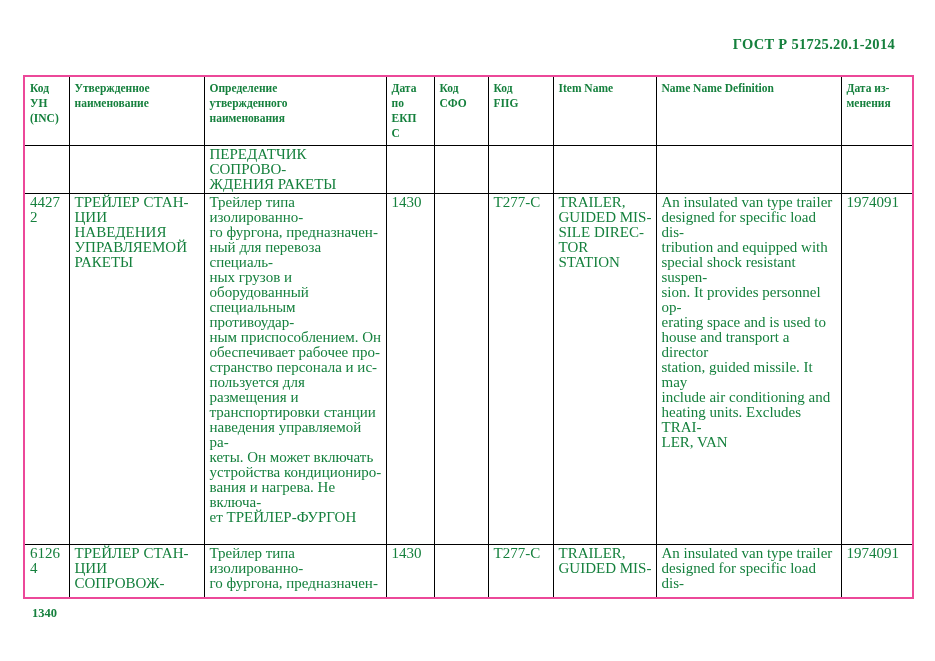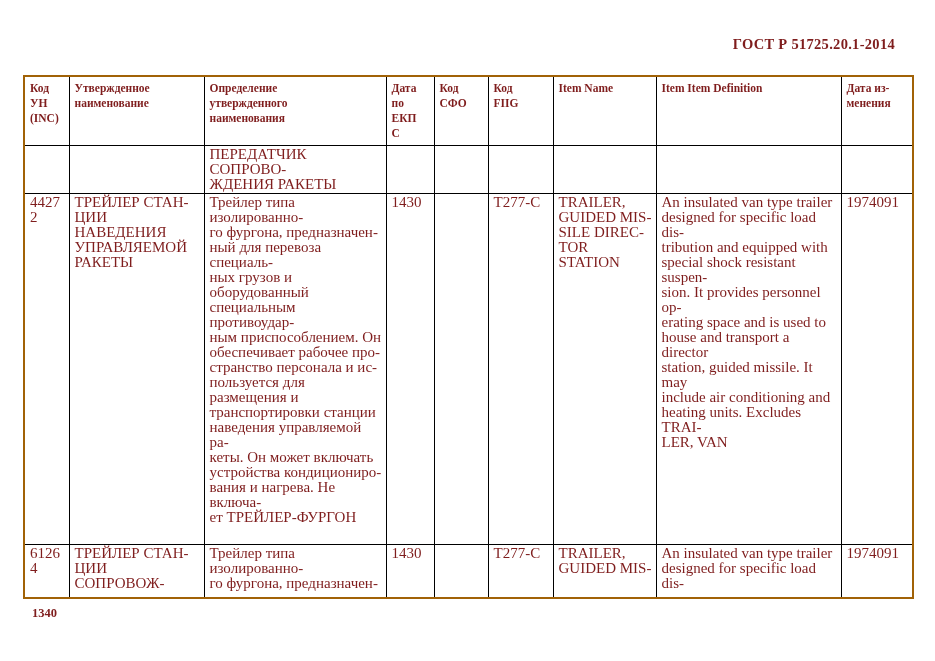--- a/index.html
+++ b/index.html
@@ -13,7 +13,7 @@
     height: 661px;
     background: #ffffff;
     font-family: "Liberation Serif", serif;
-    color: #7f1d1d;
+    color: #15803d;
     overflow: hidden;
   }
   .doc-number {

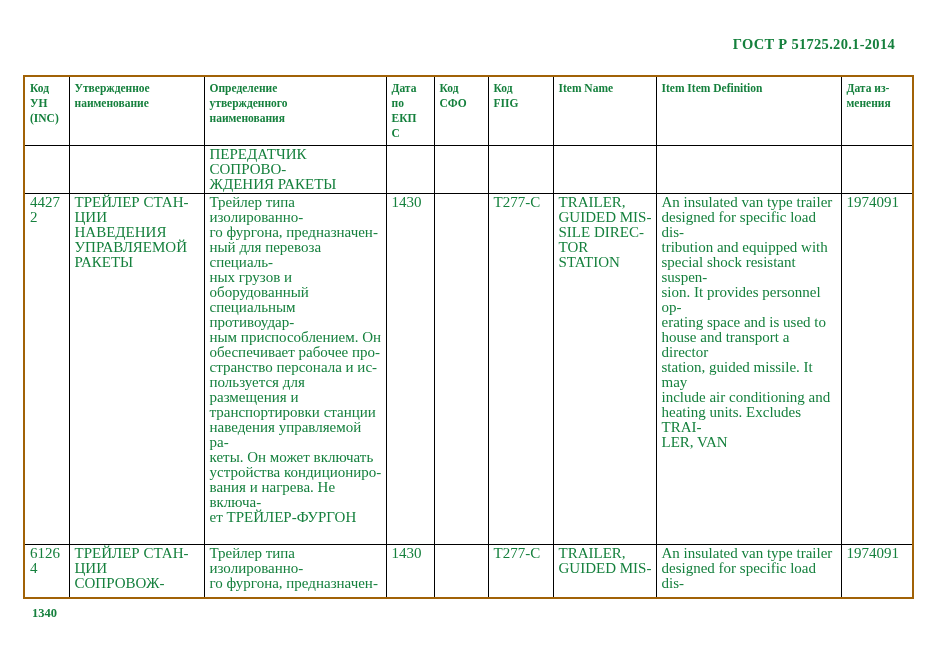--- a/index.html
+++ b/index.html
@@ -30,7 +30,7 @@
     top: 75px;
     width: 889px;
     border-collapse: collapse;
-    border: 2px solid #a16207;
+    border: 2px solid #ec4899;
     table-layout: fixed;
   }
   table.gost th, table.gost td {

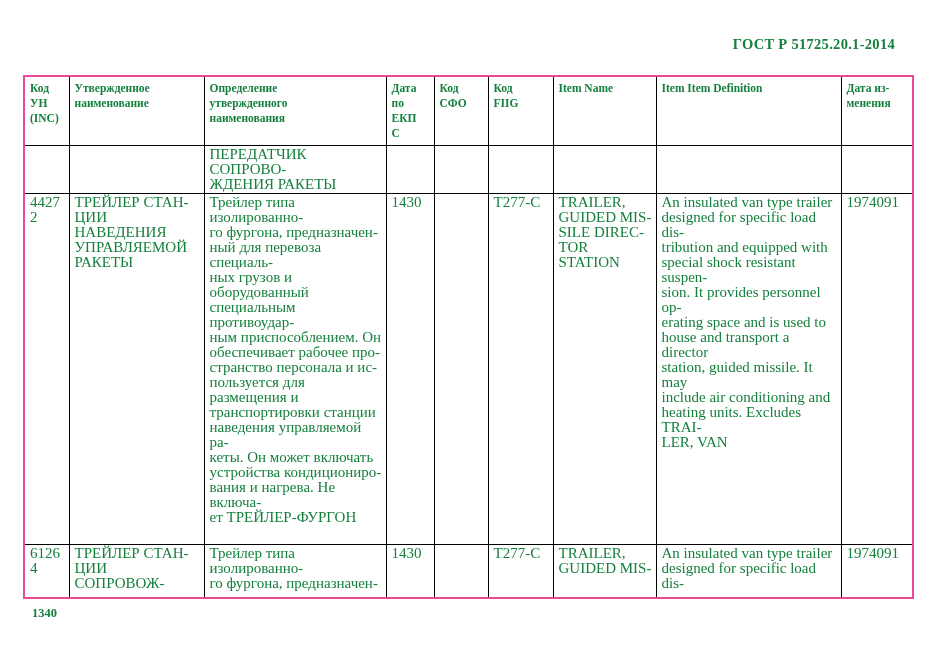--- a/index.html
+++ b/index.html
@@ -103,7 +103,7 @@
         <th>Код
 FIIG</th>
         <th>Item Name</th>
-        <th>Item Item Definition</th>
+        <th>Name Name Definition</th>
         <th>Дата из-
 менения</th>
       </tr>

